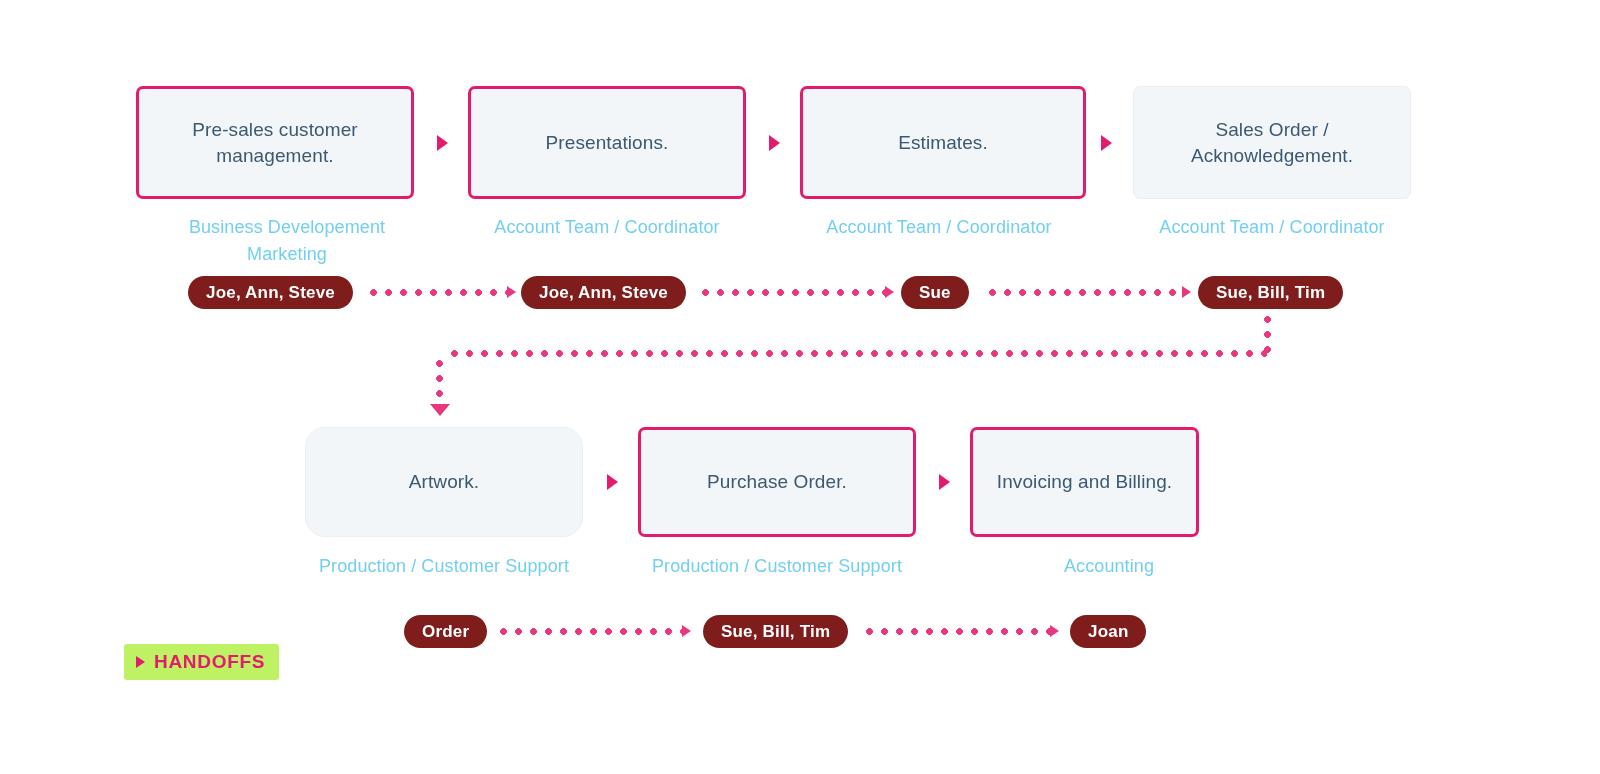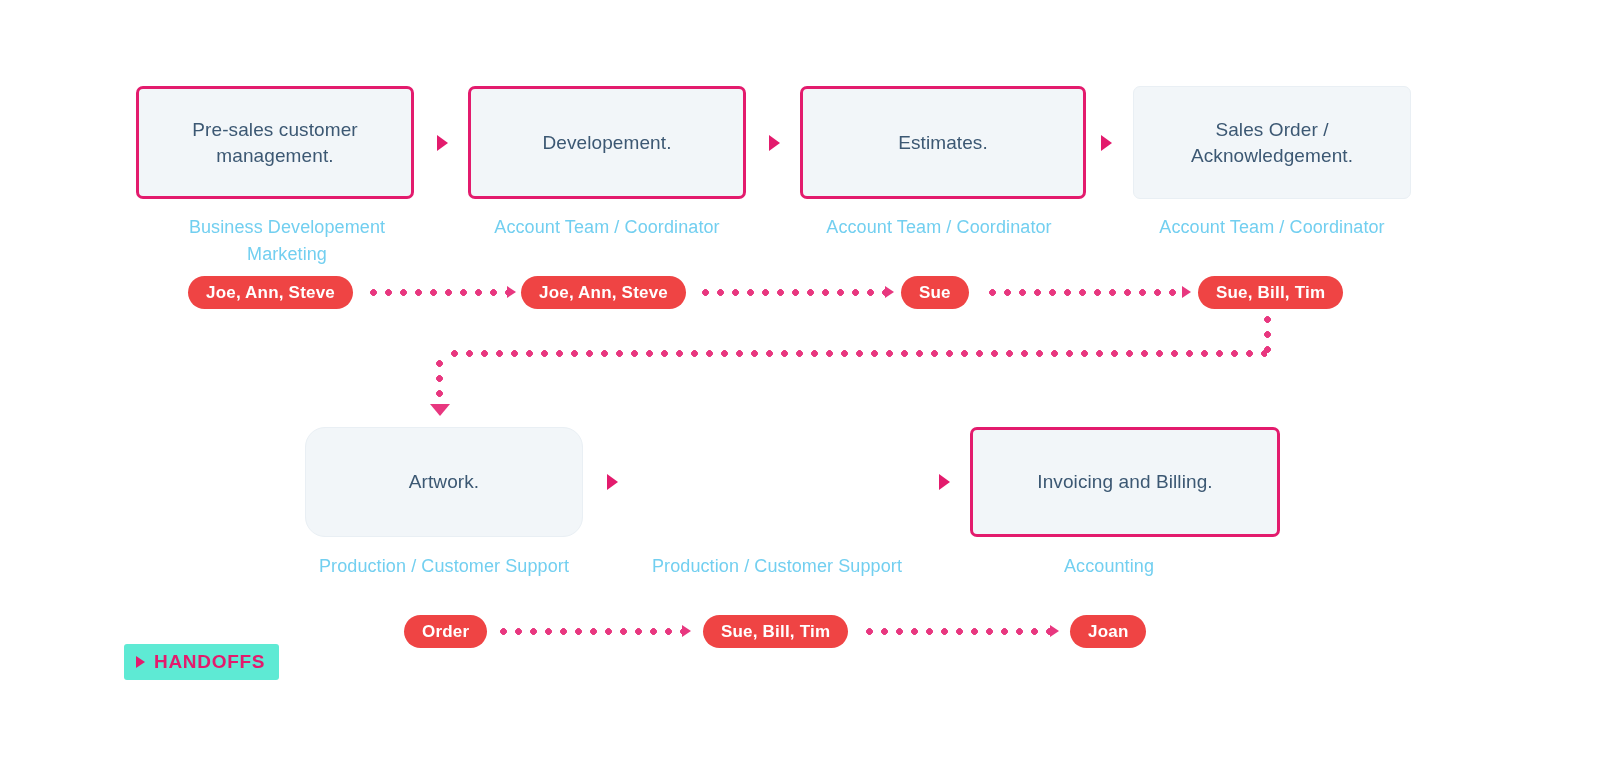--- a/index.html
+++ b/index.html
@@ -161,7 +161,7 @@
   </div>
 
   <div class="step bordered" style="left:468px; top:86px; width:278px; height:113px;">
-    <span class="step-title">Developement.</span>
+    <span class="step-title">Presentations.</span>
   </div>
 
   <div class="step bordered" style="left:800px; top:86px; width:286px; height:113px;">

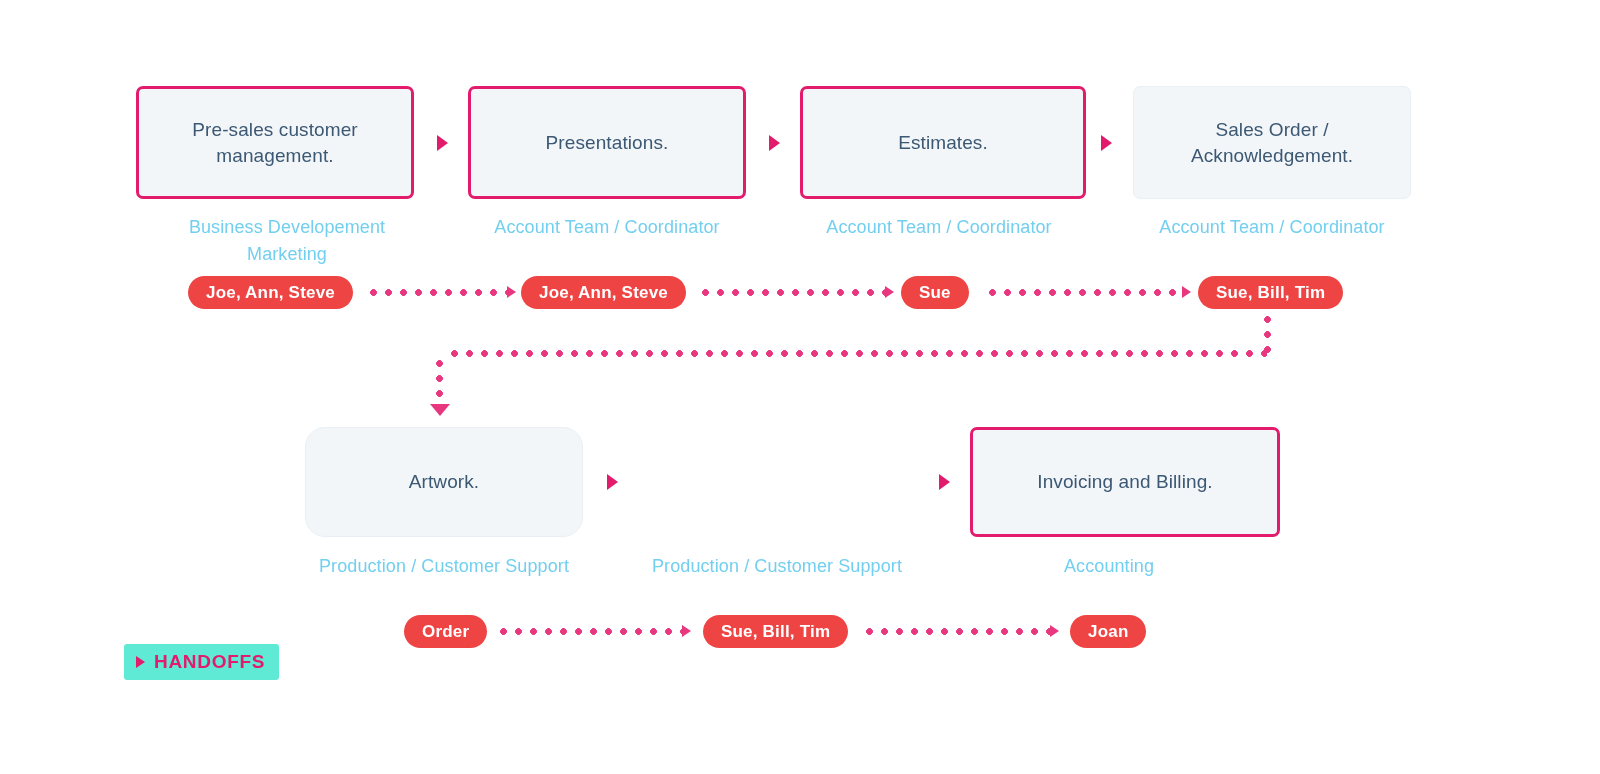--- a/index.html
+++ b/index.html
@@ -61,7 +61,7 @@
     position: absolute;
     box-sizing: border-box;
     height: 33px;
-    background: #ef4444;
+    background: #7f1d1d;
     border-radius: 17px;
     color: #ffffff;
     font-size: 17px;

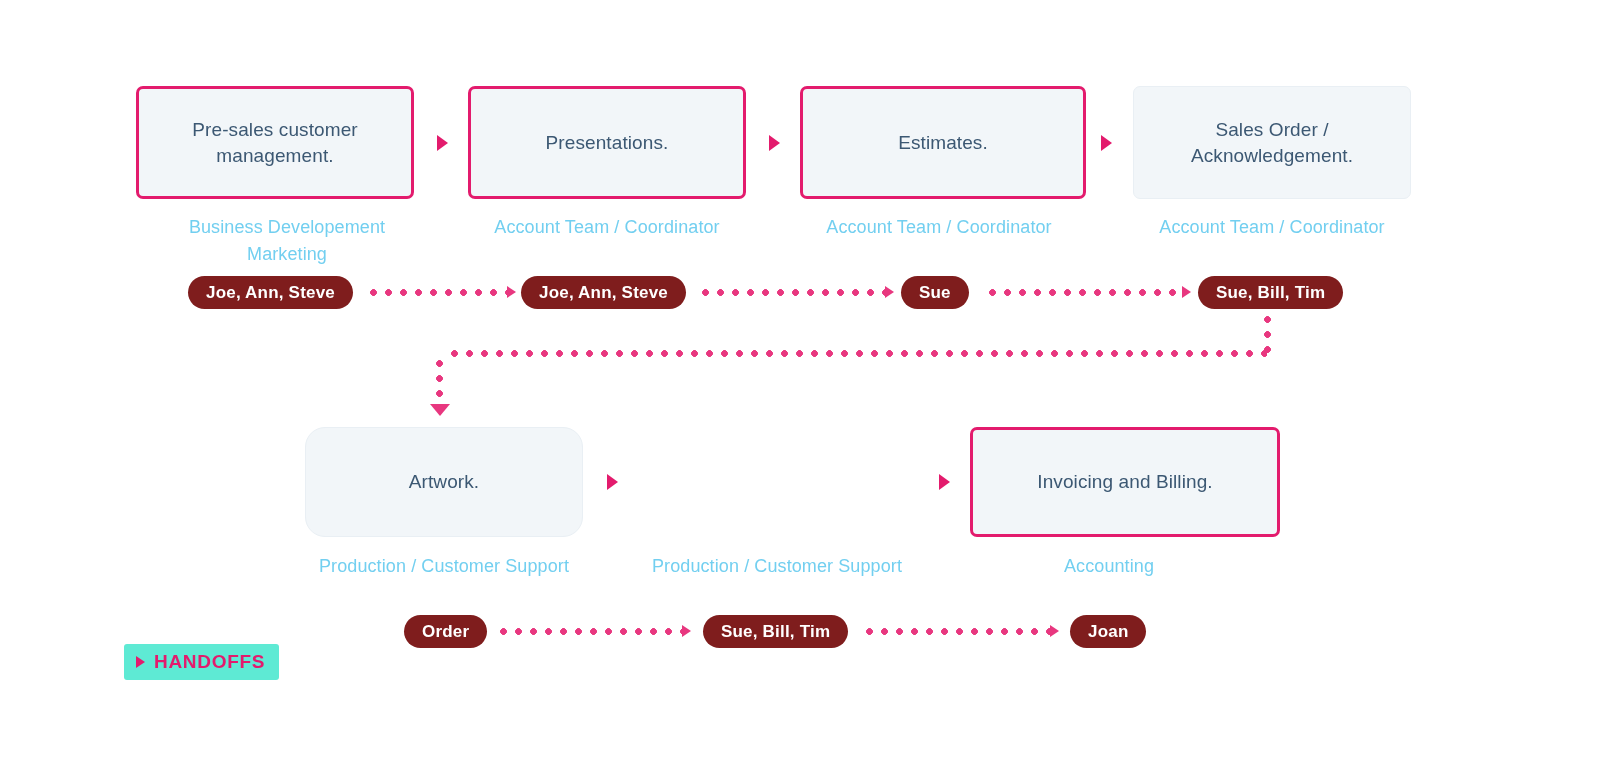--- a/index.html
+++ b/index.html
@@ -204,6 +204,9 @@
     <span class="step-title">Artwork.</span>
   </div>
 
+  <div class="step bordered" style="left:638px; top:427px; width:278px; height:110px;">
+    <span class="step-title">Purchase Order.</span>
+  </div>
 
   <div class="step bordered" style="left:970px; top:427px; width:310px; height:110px;">
     <span class="step-title">Invoicing and Billing.</span>

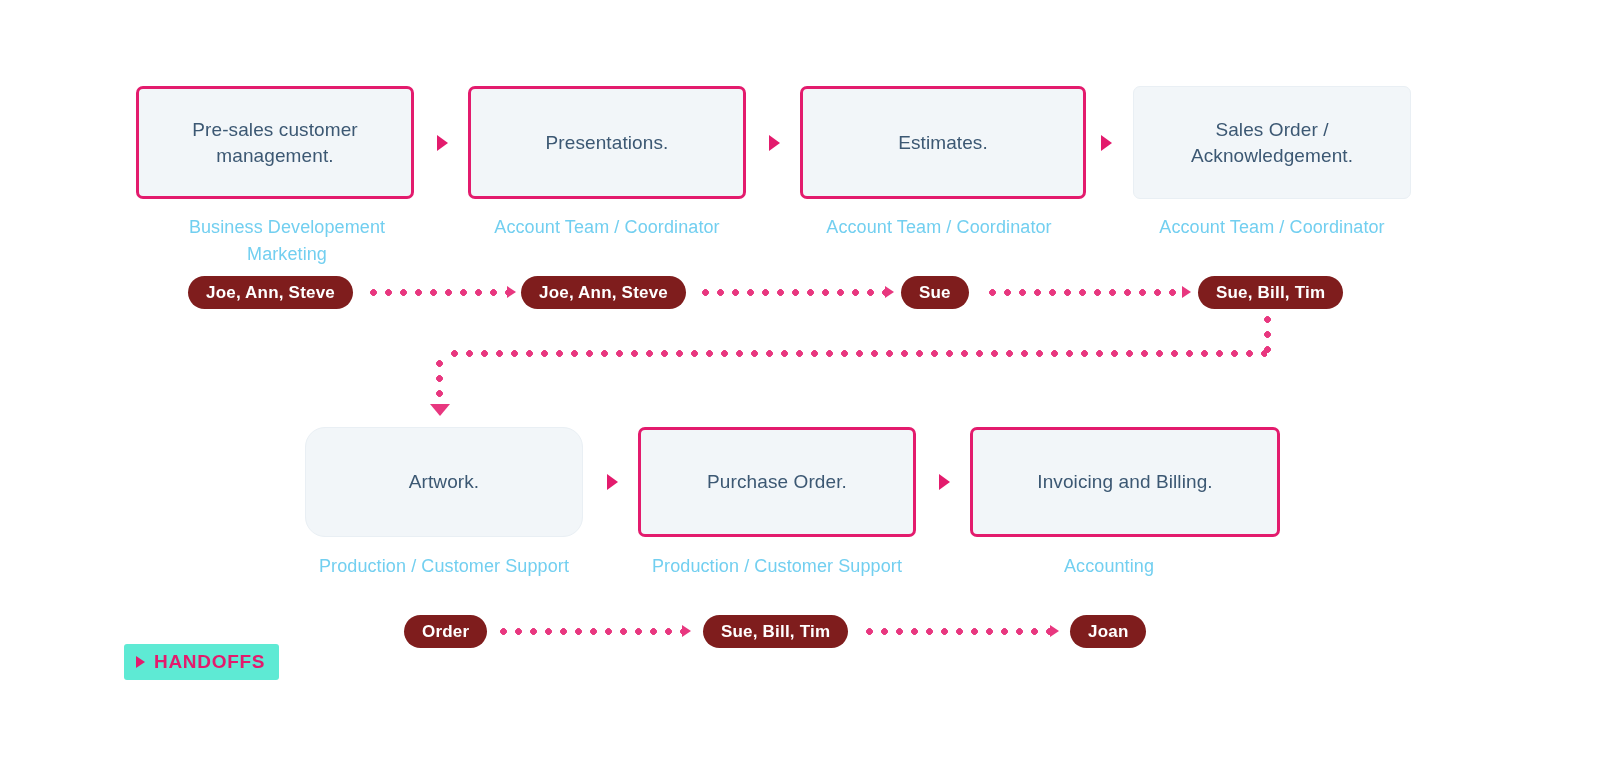--- a/index.html
+++ b/index.html
@@ -208,7 +208,7 @@
     <span class="step-title">Purchase Order.</span>
   </div>
 
-  <div class="step bordered" style="left:970px; top:427px; width:310px; height:110px;">
+  <div class="step bordered" style="left:970px; top:427px; width:229px; height:110px;">
     <span class="step-title">Invoicing and Billing.</span>
   </div>
 

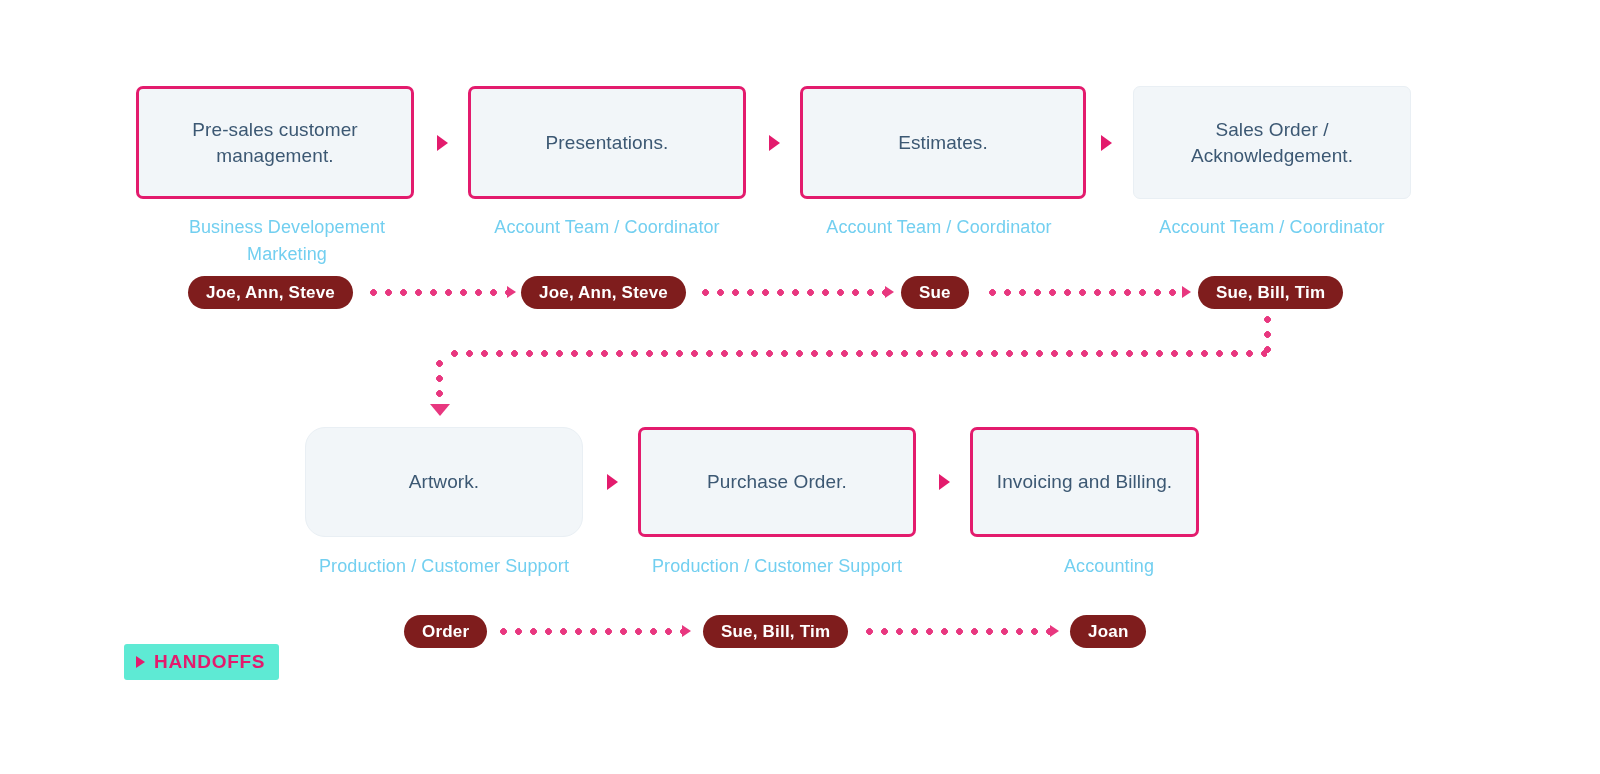--- a/index.html
+++ b/index.html
@@ -129,7 +129,7 @@
   .legend {
     position: absolute;
     box-sizing: border-box;
-    background: #5eead4;
+    background: #bef264;
     display: flex;
     align-items: center;
     gap: 9px;

